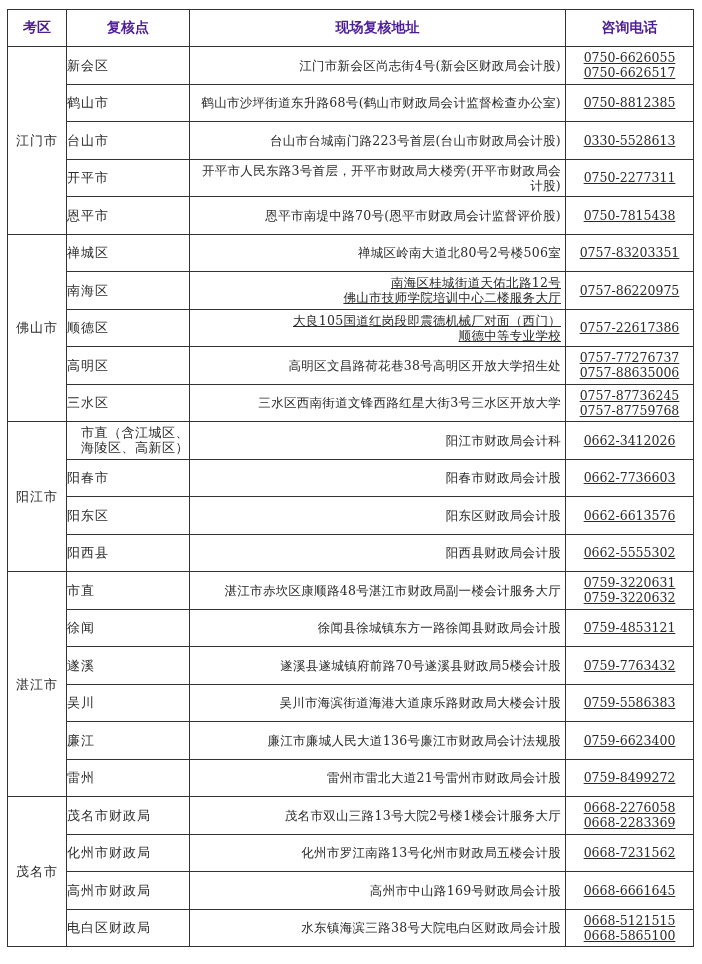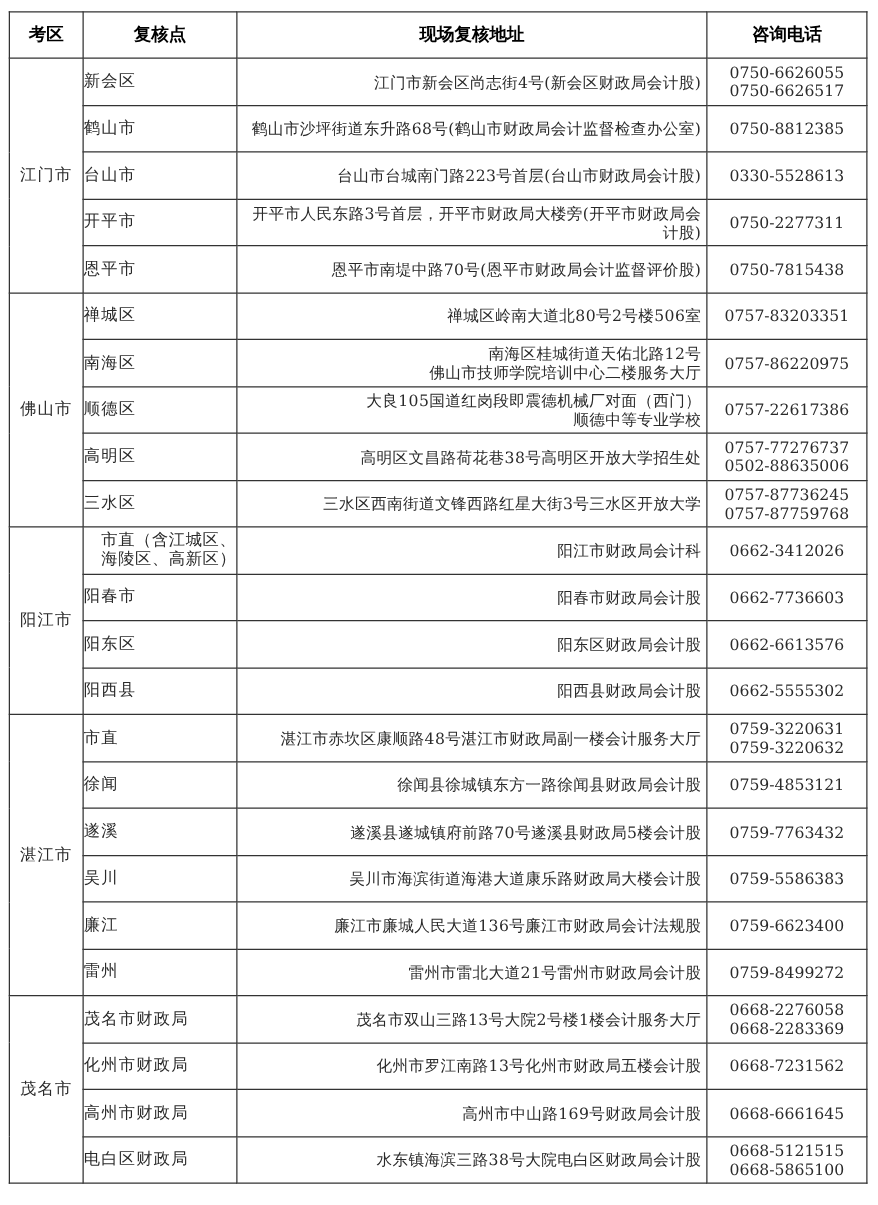--- a/index.html
+++ b/index.html
@@ -8,7 +8,7 @@
   table { position: absolute; left: 7px; top: 9px; border-collapse: collapse;
           table-layout: fixed; width: 686px; }
   td, th { border: 1.5px solid #333; padding: 0; vertical-align: middle; }
-  th { height: 36px; font-size: 14px; font-weight: bold; color: #000000; text-align: center;
+  th { height: 36px; font-size: 14px; font-weight: bold; color: #4c1d95; text-align: center;
        font-family: "DejaVu Sans", "Liberation Sans", sans-serif; }
   td { height: 36.5px; font-size: 12.5px; line-height: 15px; }
   td.region { text-align: center; font-size: 13px; letter-spacing: 1px; }

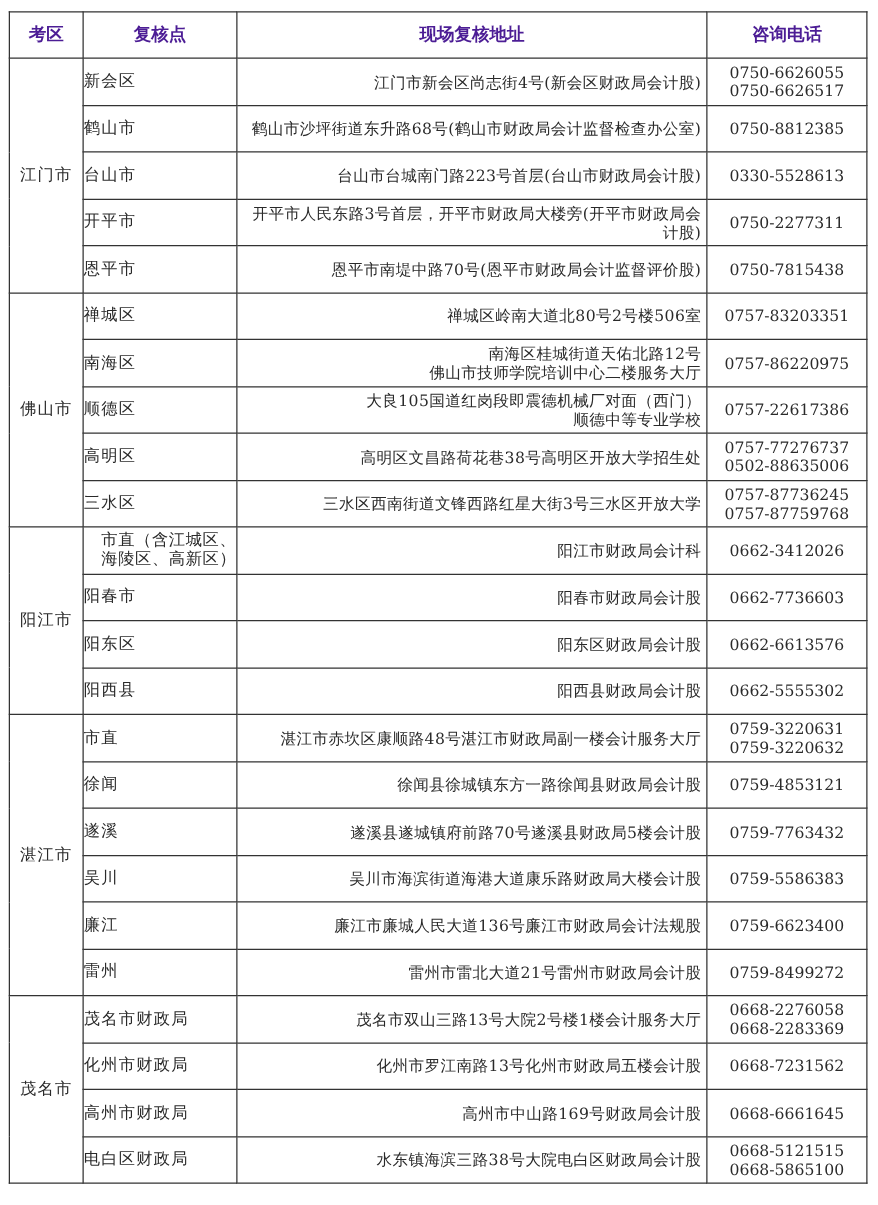--- a/index.html
+++ b/index.html
@@ -16,7 +16,7 @@
   td.site.left { text-align: left; padding-left: 14px; letter-spacing: 0.5px; }
   td.addr { text-align: right; padding-left: 3px; padding-right: 4px; letter-spacing: 0.3px; }
   td.phone { text-align: center; font-size: 12.5px; }
-  .line { display: block; }
+  .line { display: block; text-decoration: underline; }
 </style>
 </head>
 <body>

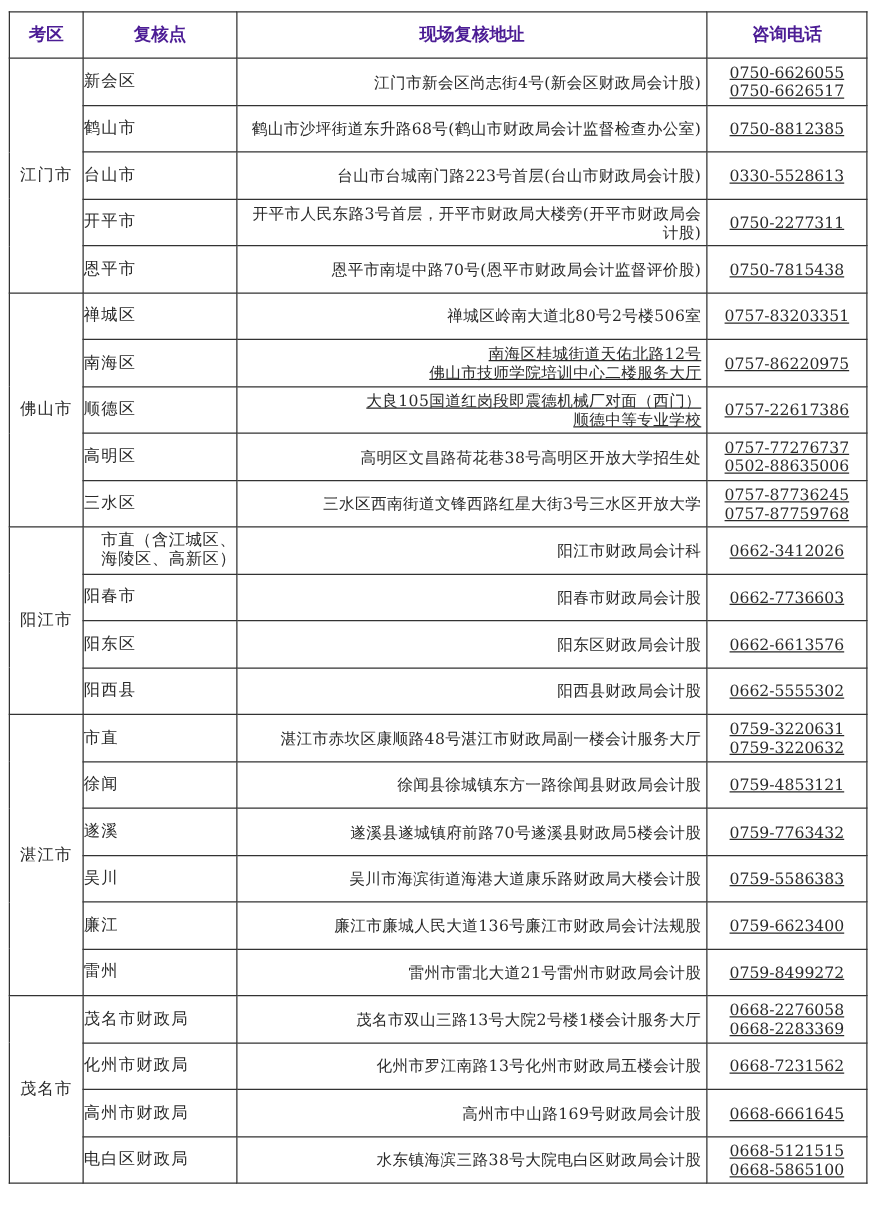--- a/index.html
+++ b/index.html
@@ -109,7 +109,7 @@
       <td class="addr">高明区文昌路荷花巷38号高明区开放大学招生处</td>
       <td class="phone">
         <span class="line">0757-77276737</span>
-        <span class="line">0502-88635006</span>
+        <span class="line">0757-88635006</span>
       </td>
     </tr>
     <tr>

